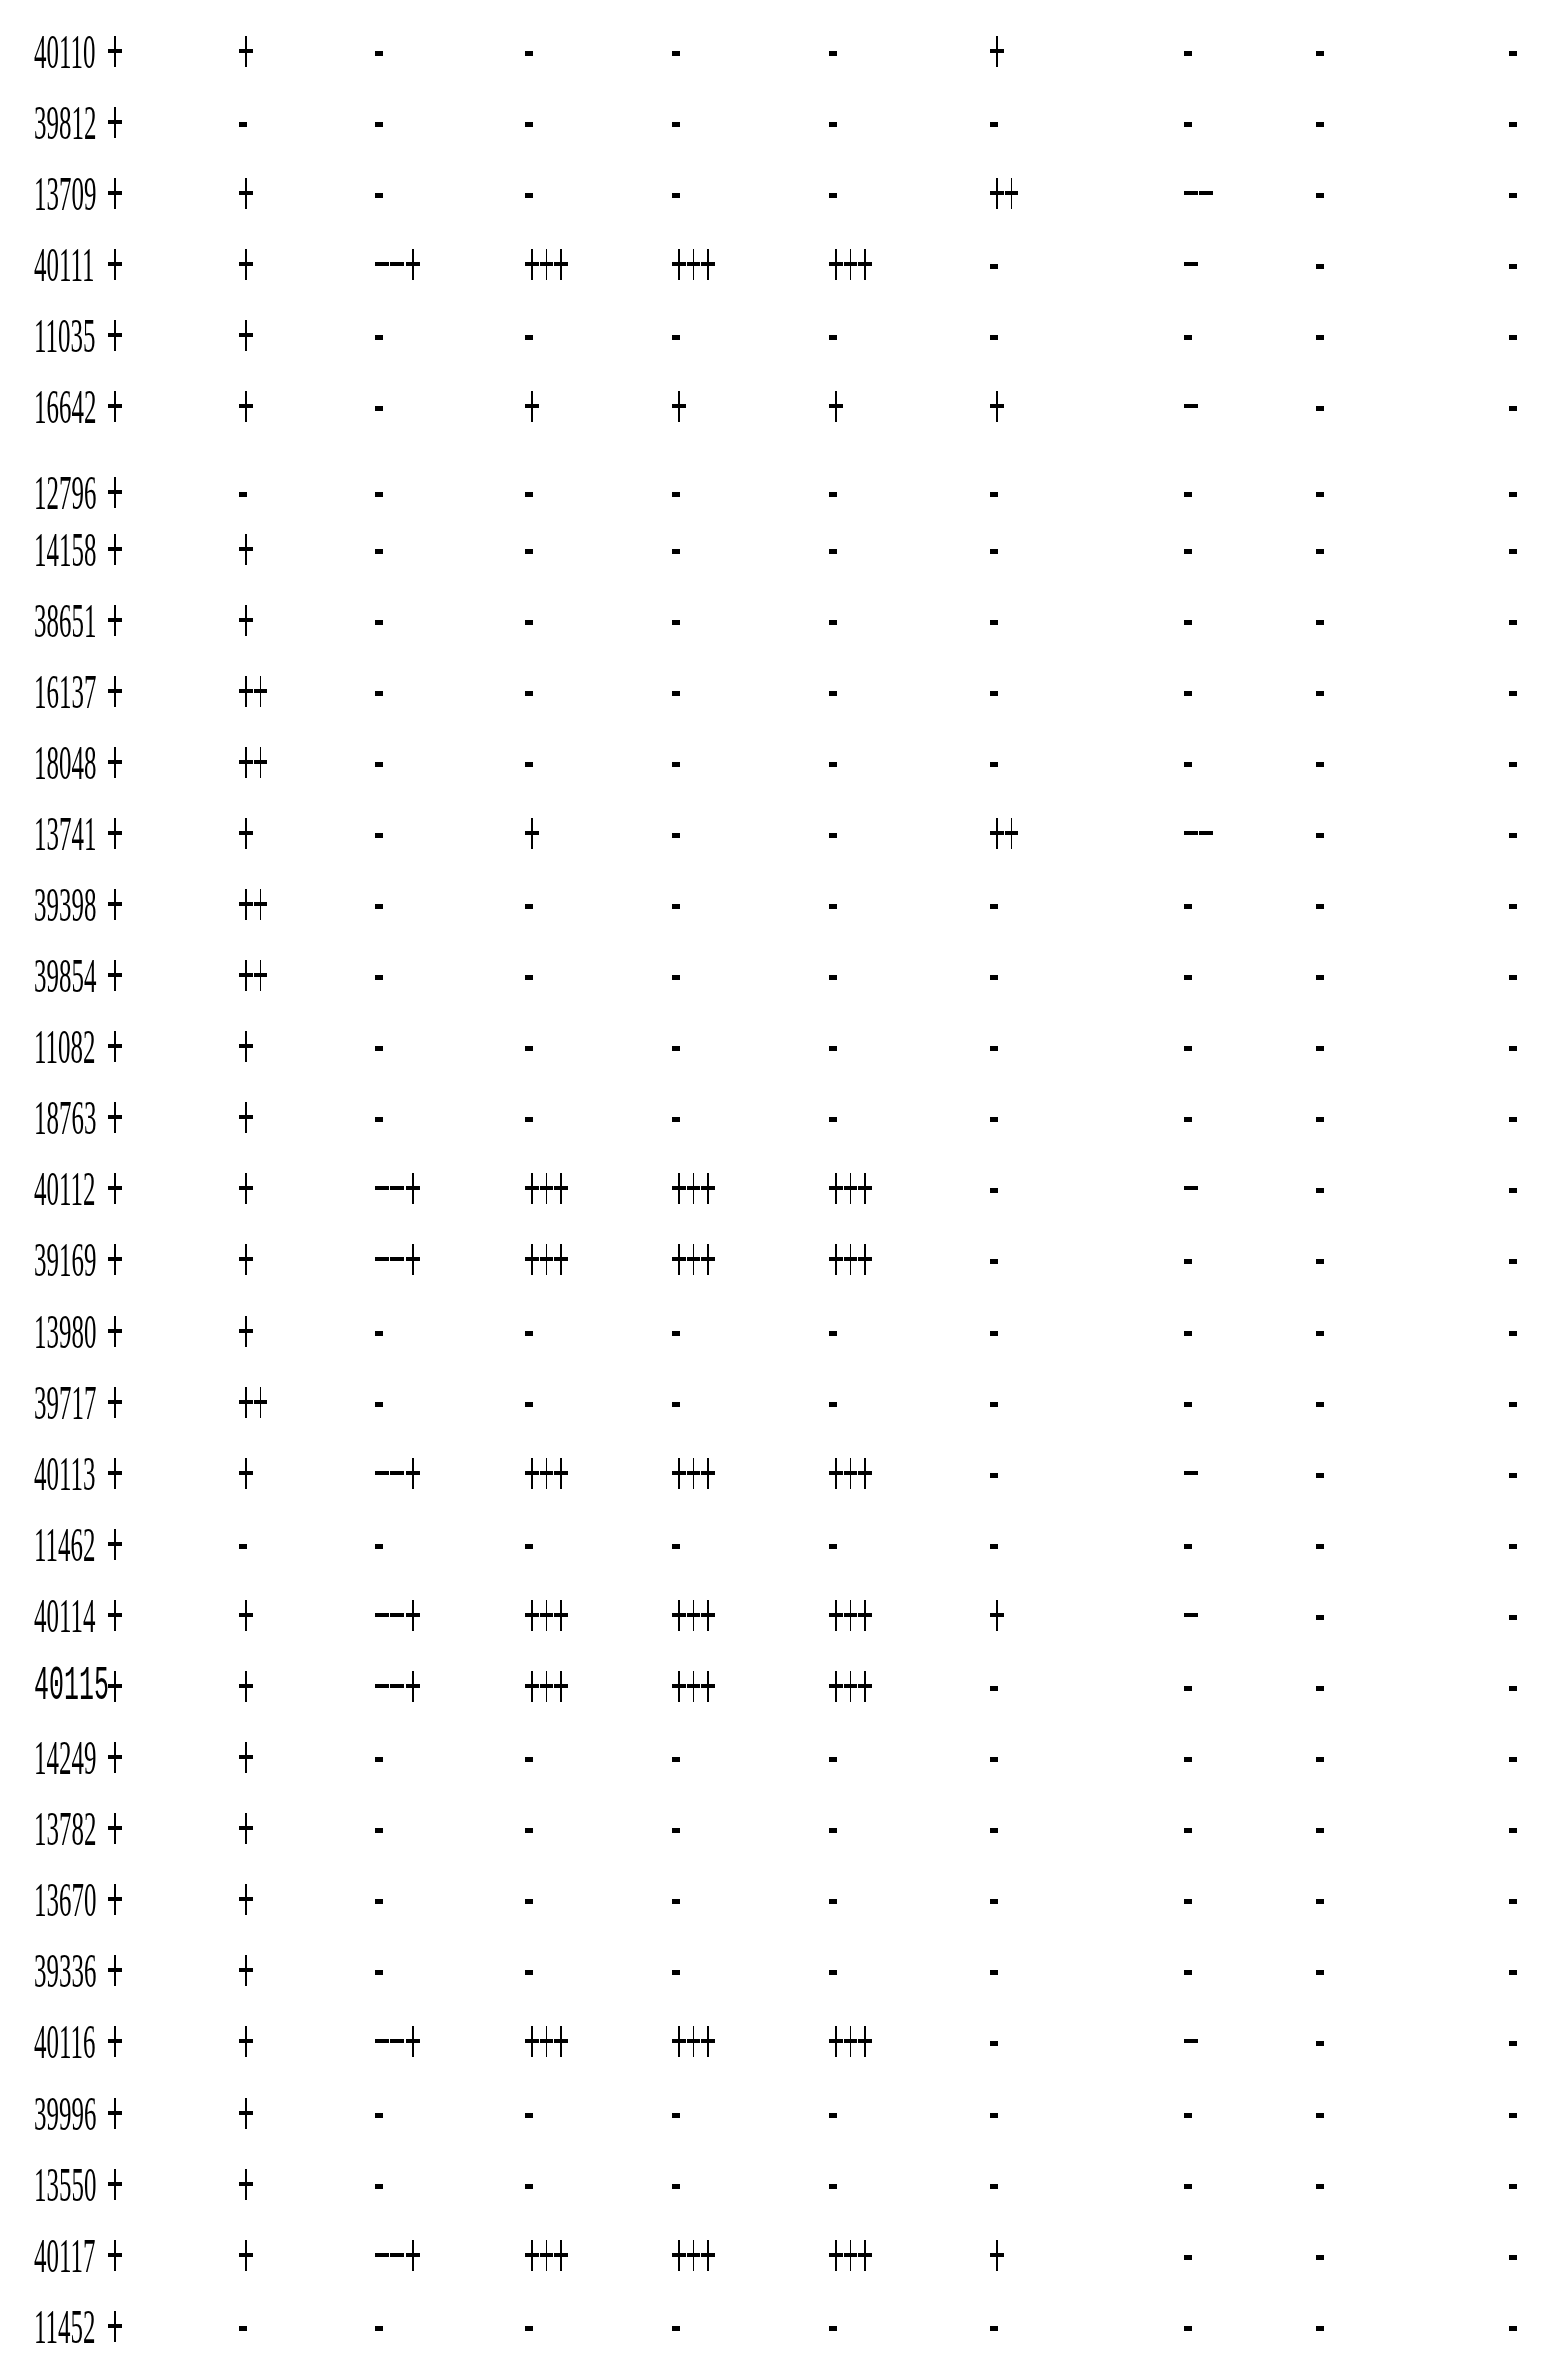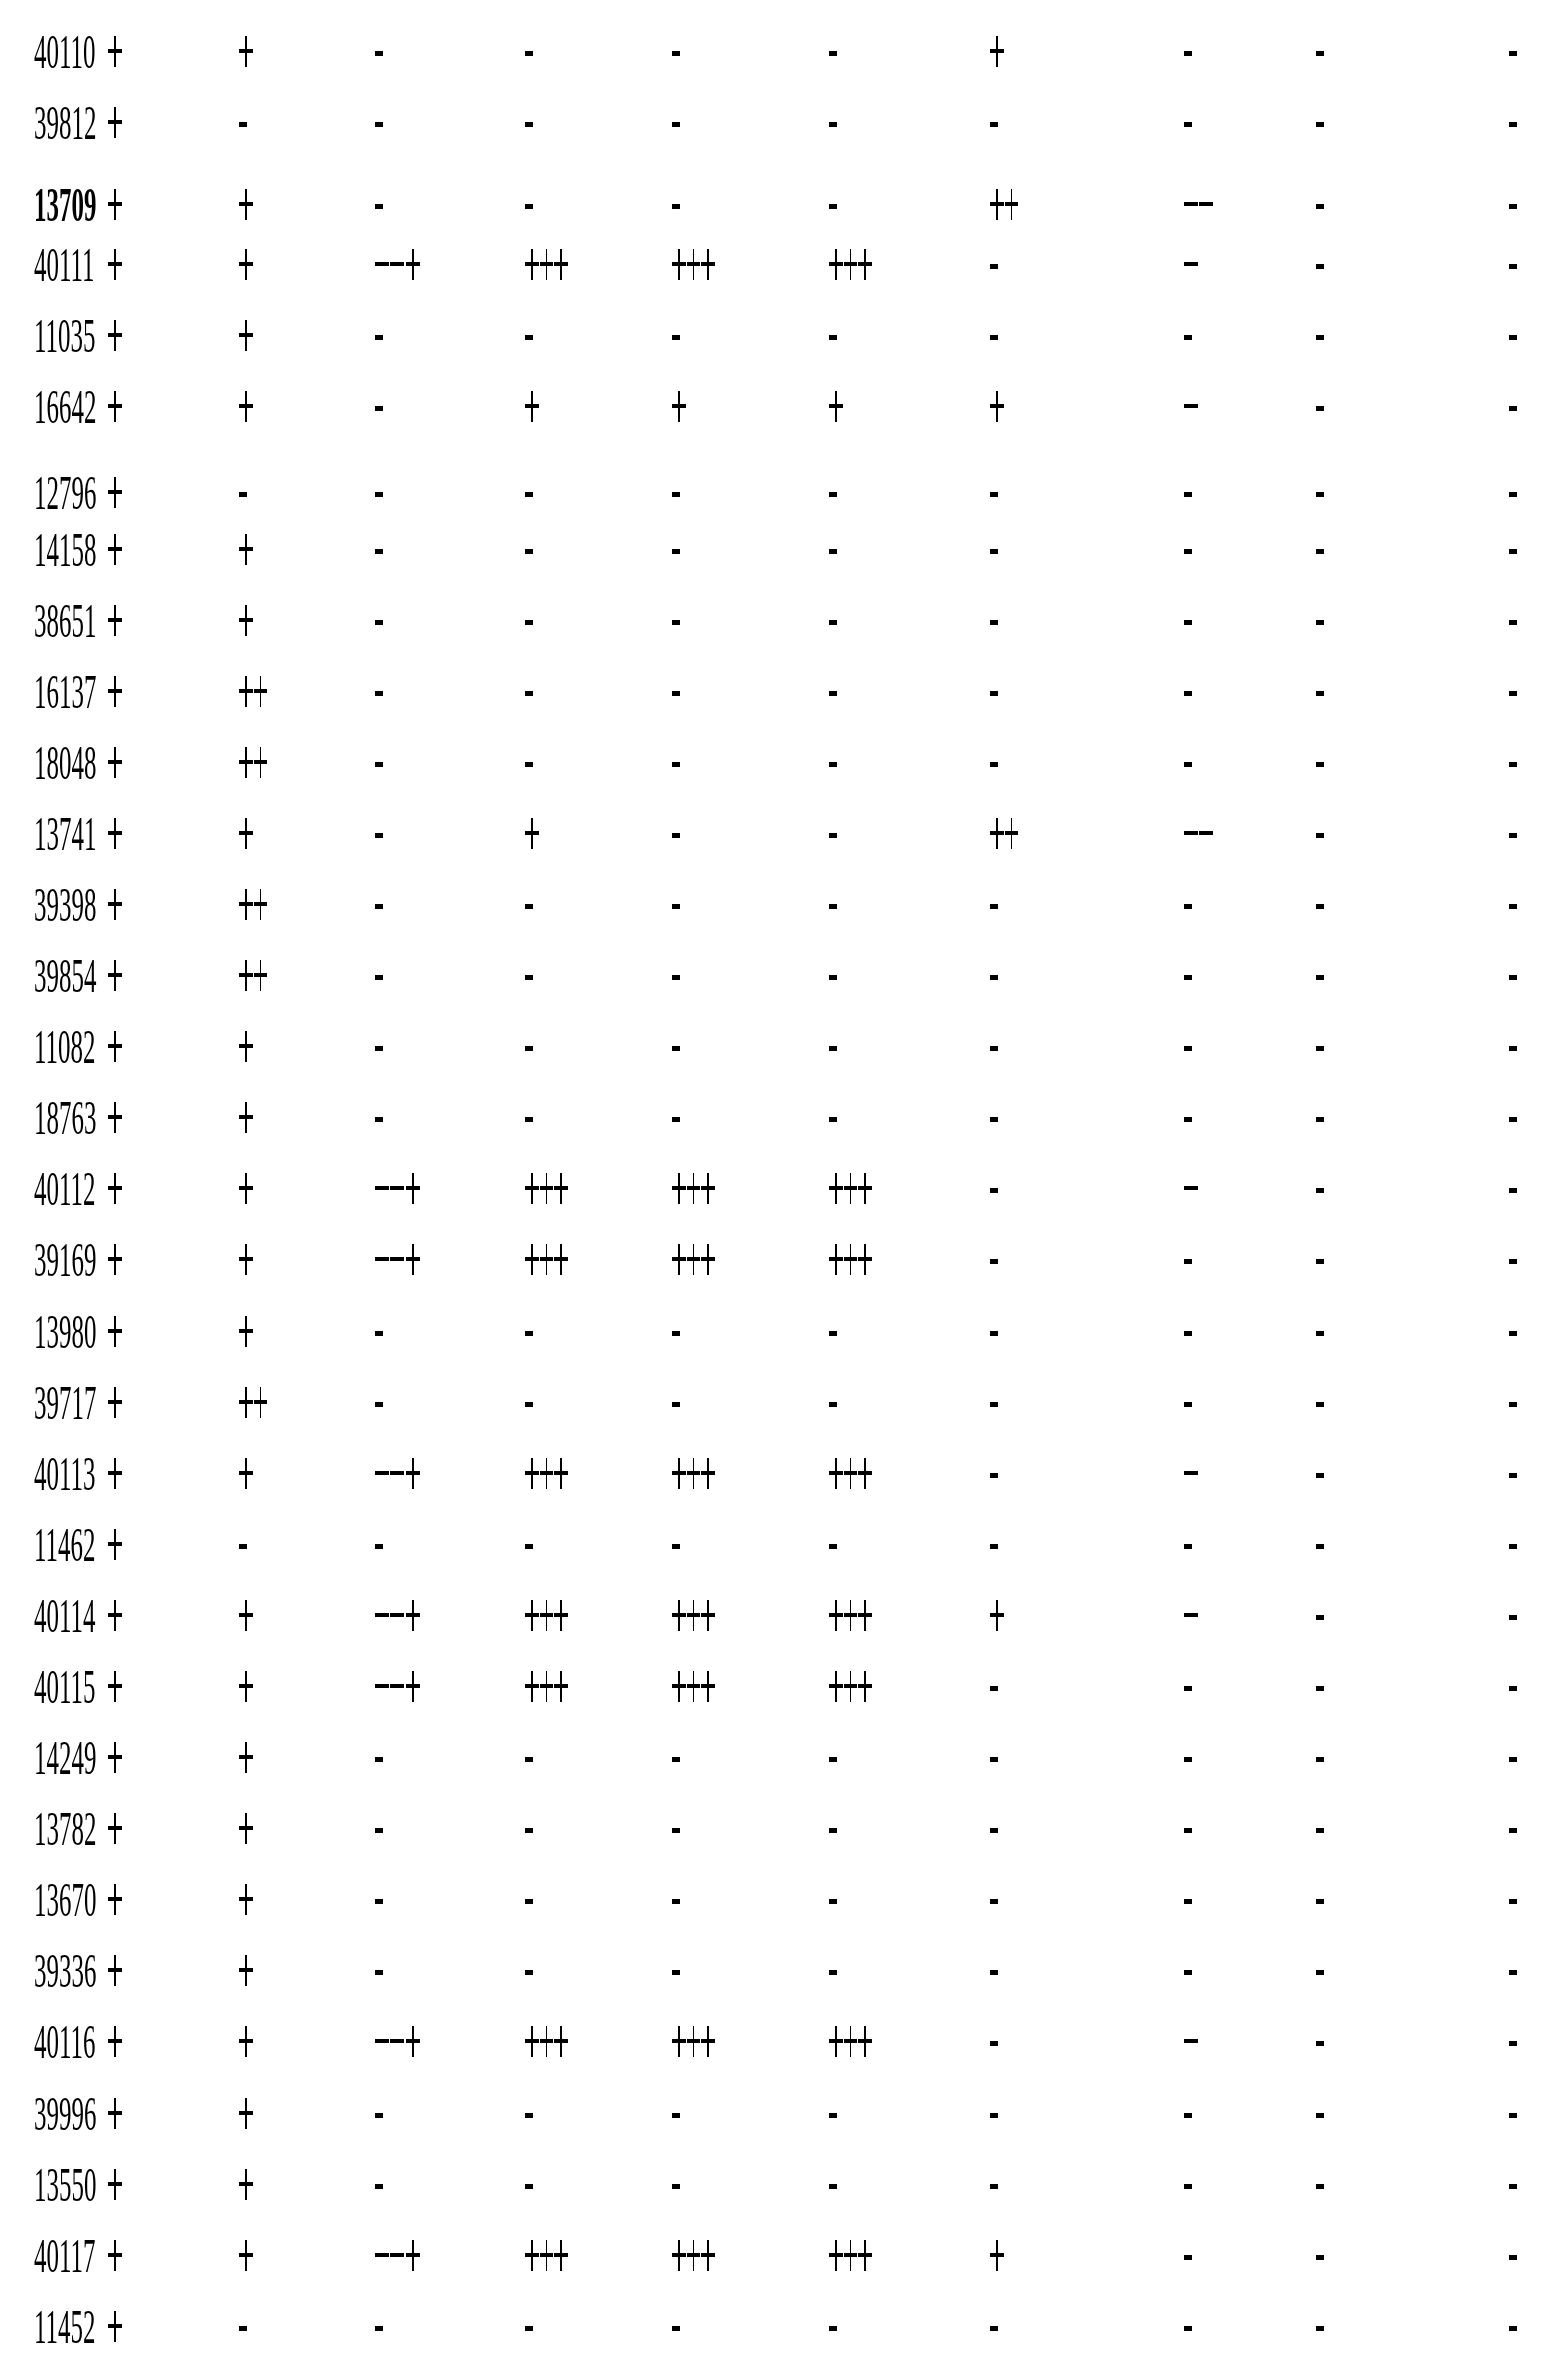--- a/index.html
+++ b/index.html
@@ -94,7 +94,7 @@
         <span class="glyph dot"></span>
       </span>
     </div>
-    <div class="row" style="top: 169px; font-weight: bold;">
+    <div class="row" style="top: 158px;">
       <span class="rid">13709</span>
       <span class="cell" style="left: 108px;">
         <span class="glyph plus"></span>

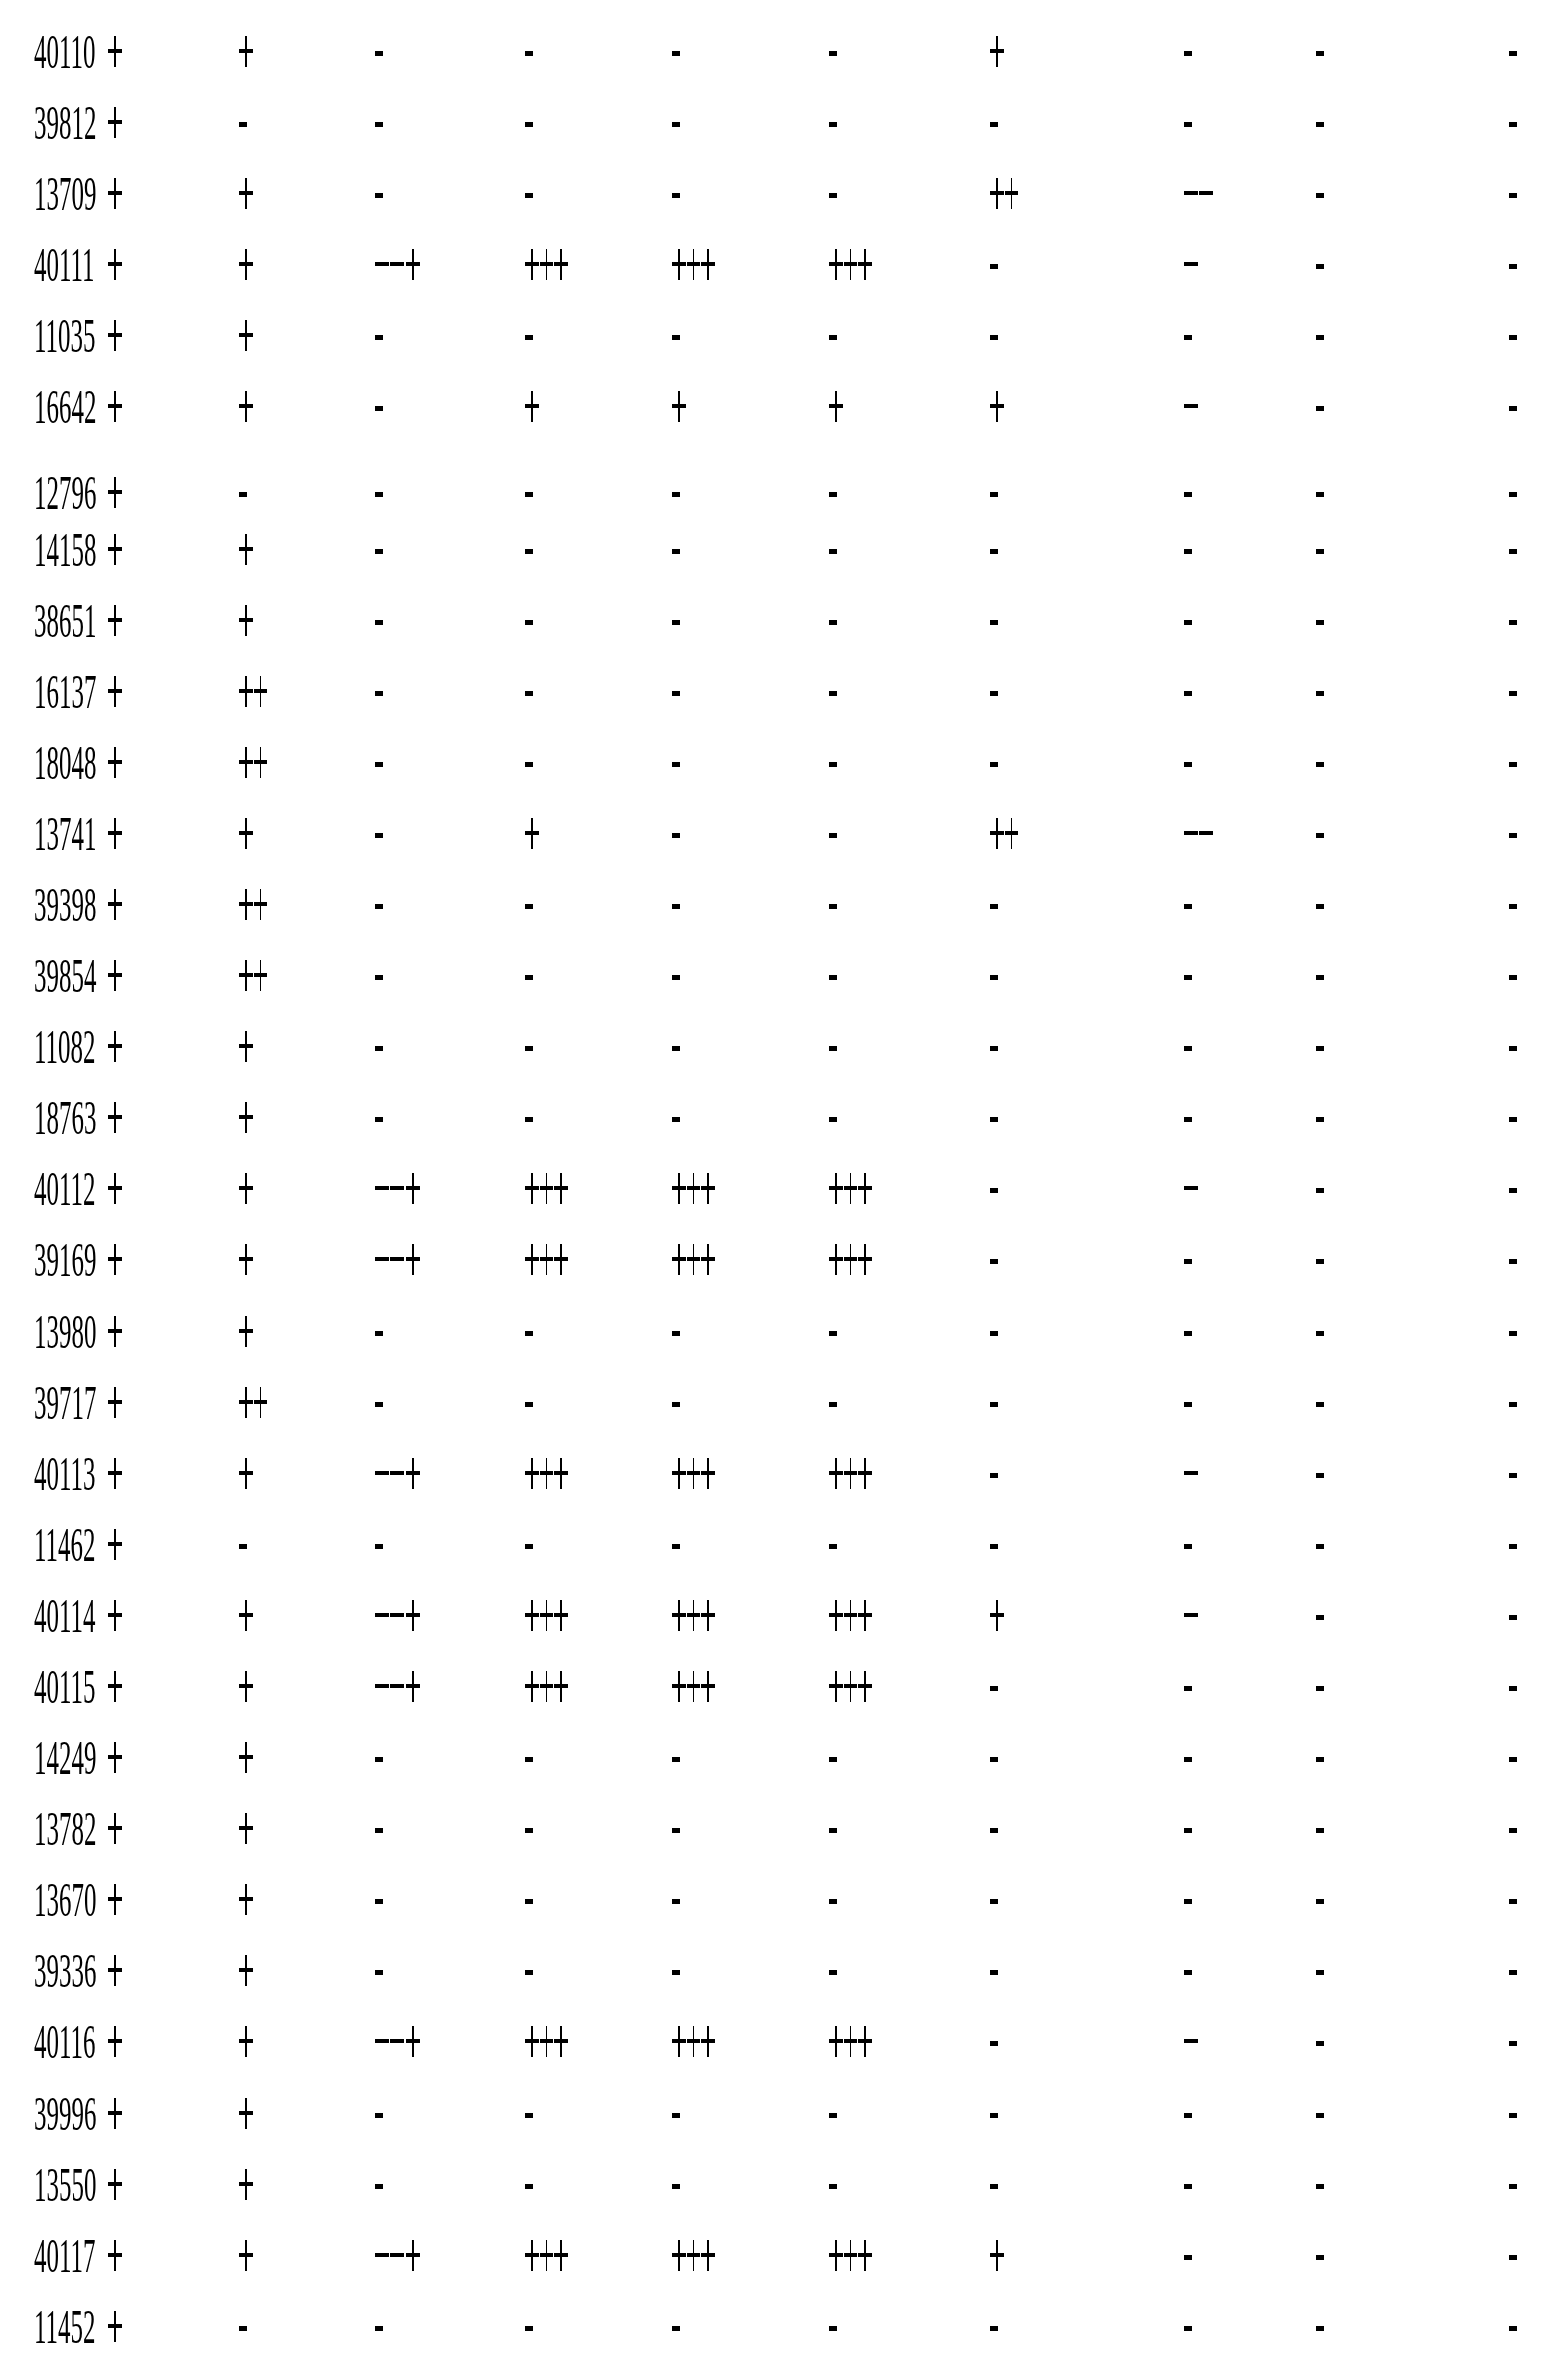--- a/index.html
+++ b/index.html
@@ -836,7 +836,7 @@
         <span class="glyph dot"></span>
       </span>
     </div>
-    <div class="row" style="top: 1651px;">
+    <div class="row" style="top: 1651px; font-family: Liberation Mono, monospace;">
       <span class="rid">40115</span>
       <span class="cell" style="left: 108px;">
         <span class="glyph plus"></span>

